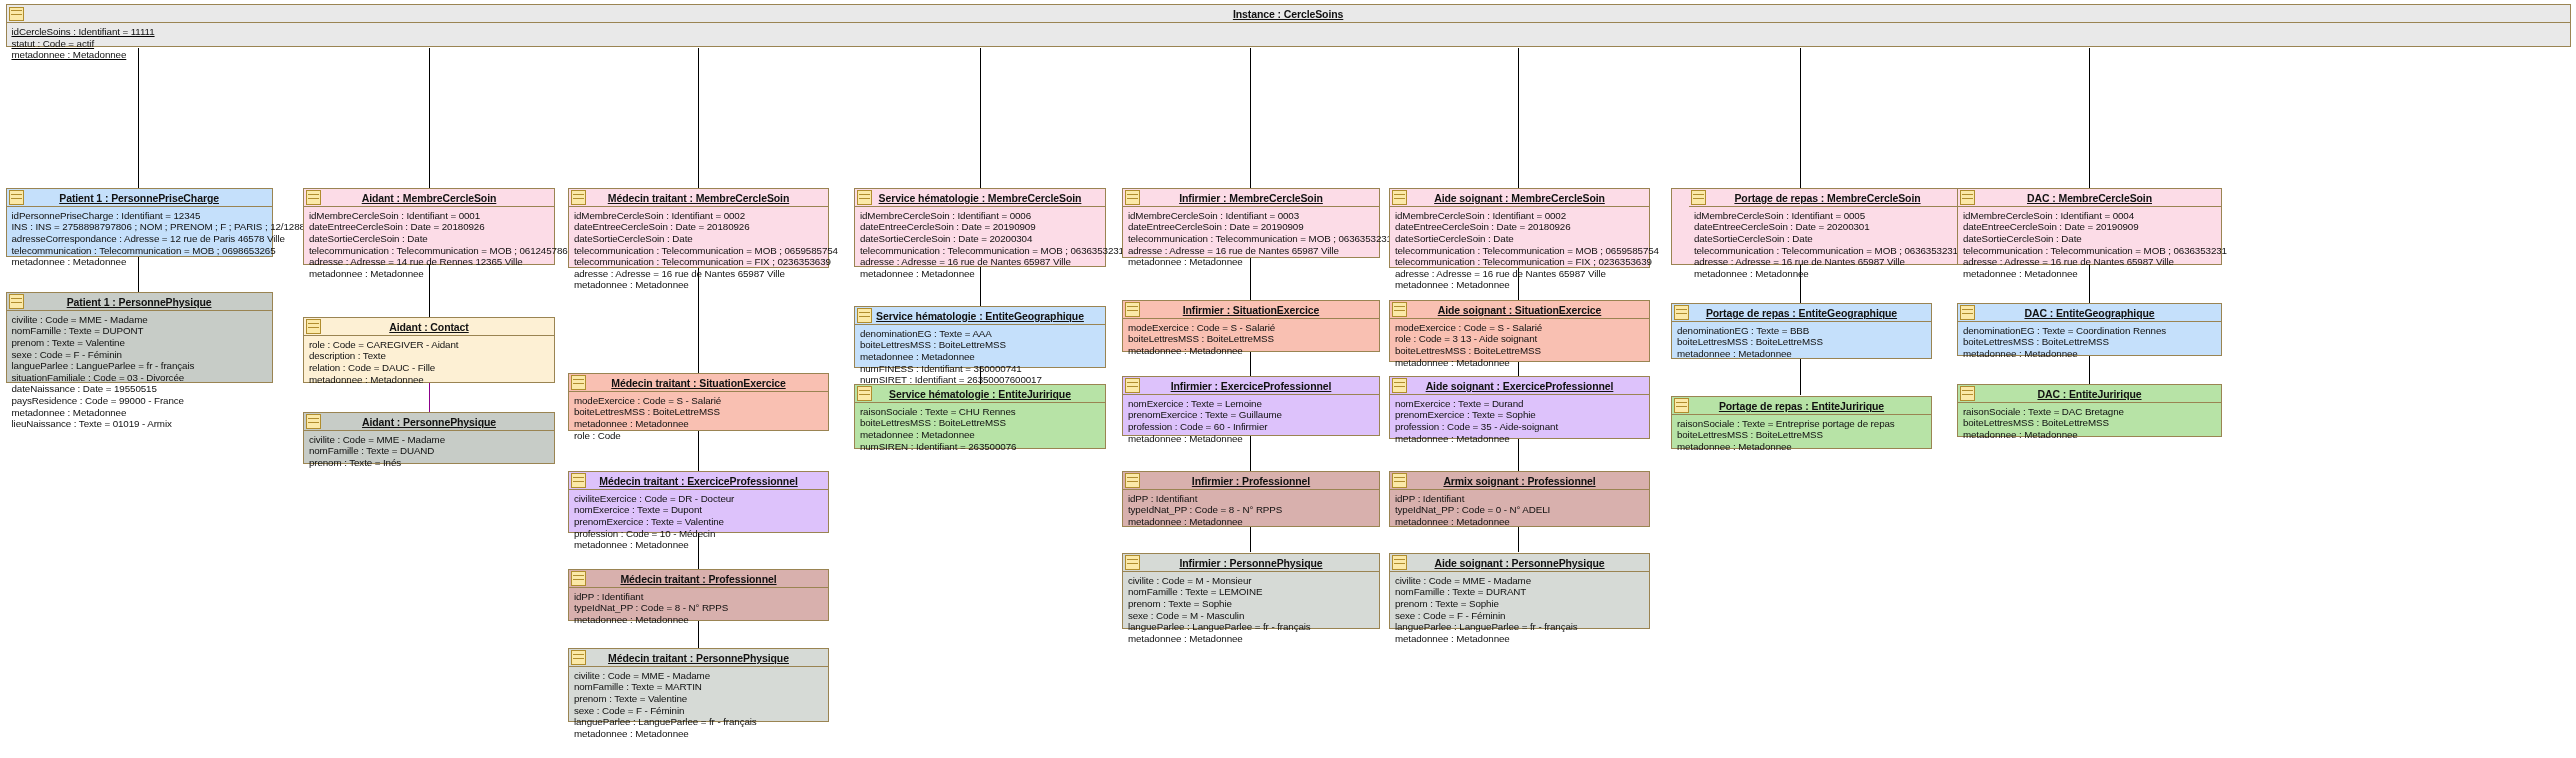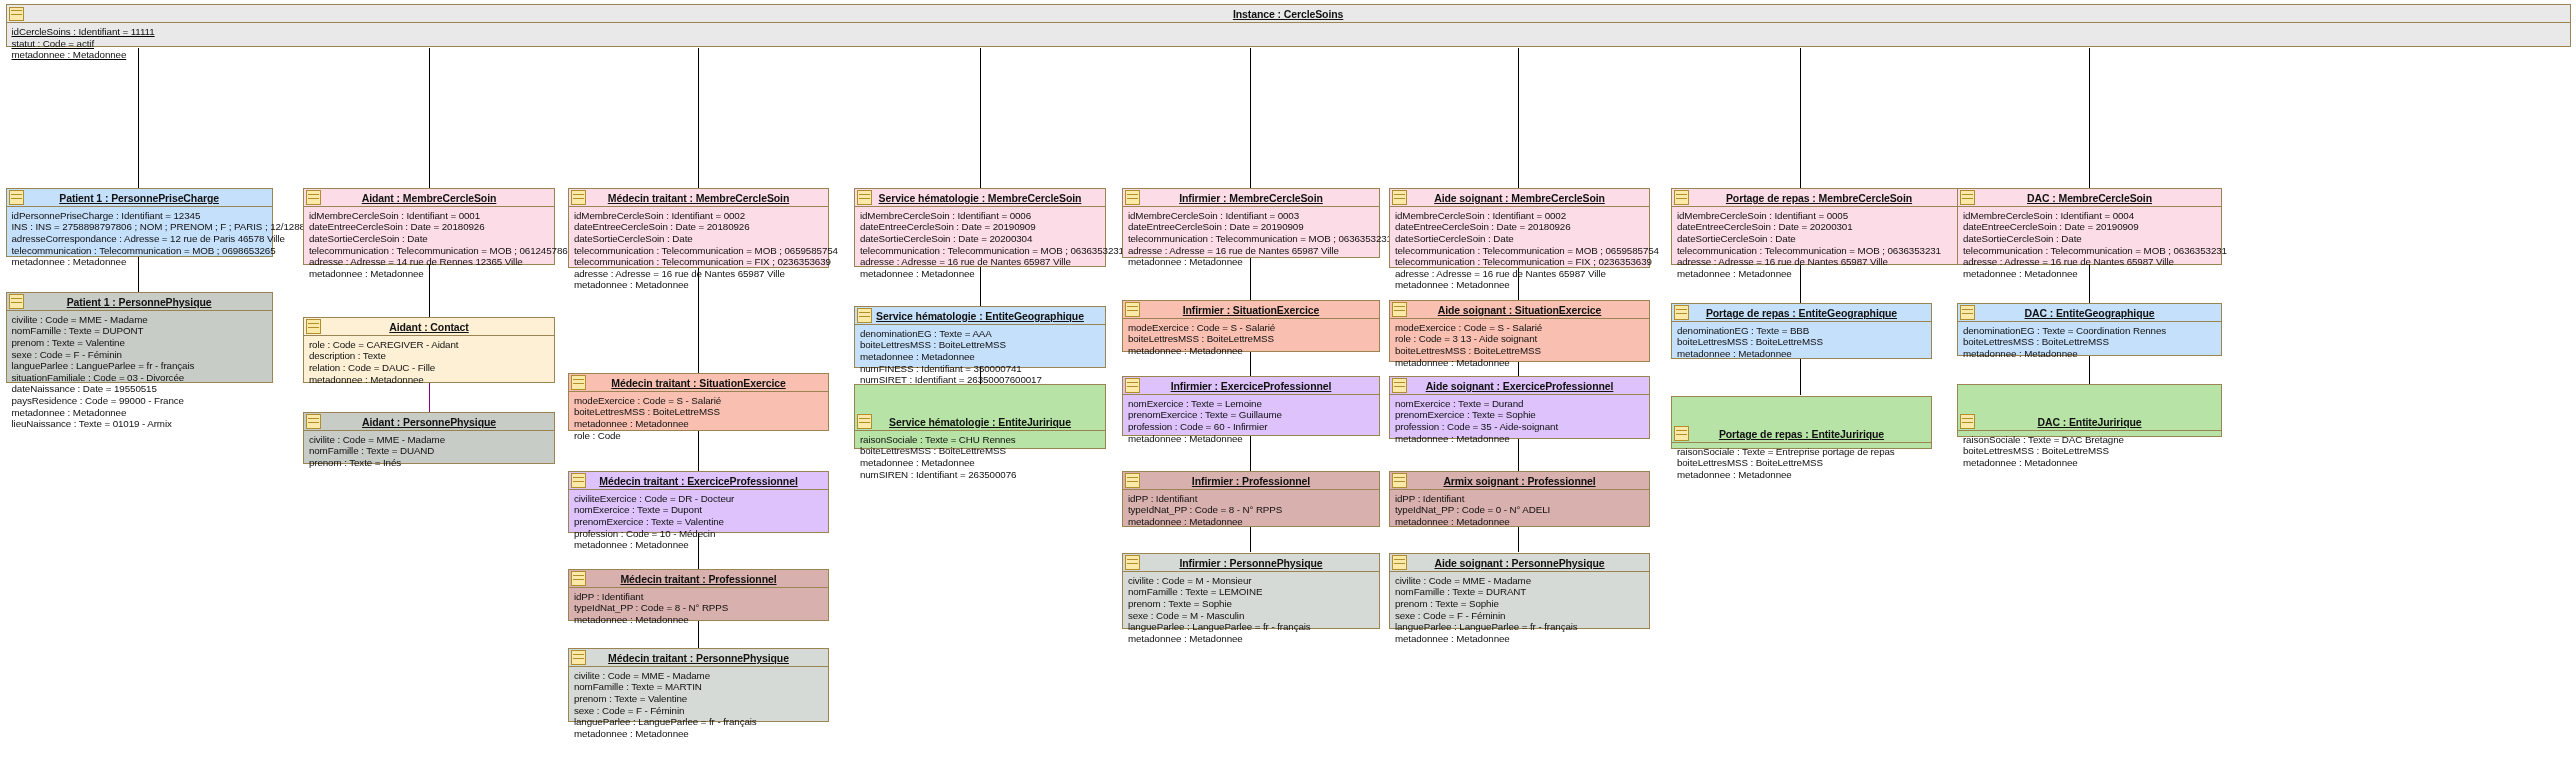--- a/index.html
+++ b/index.html
@@ -311,7 +311,7 @@
       </div>
     </div>
     <div class="vline" style="left: 1800px; top: 48px; height: 140px;"></div>
-    <div class="obox c-pink" style="left: 1671px; top: 188px; width: 296px; height: 77px;">
+    <div class="obox c-pink" style="left: 1671px; top: 188px; width: 296px; height: 77px; padding-left: 17px;">
       <div class="hdr"><span class="glyph"></span><span class="ttl">Portage de repas : MembreCercleSoin</span></div>
       <div class="body">
         <div class="attr">idMembreCercleSoin : Identifiant = 0005</div>

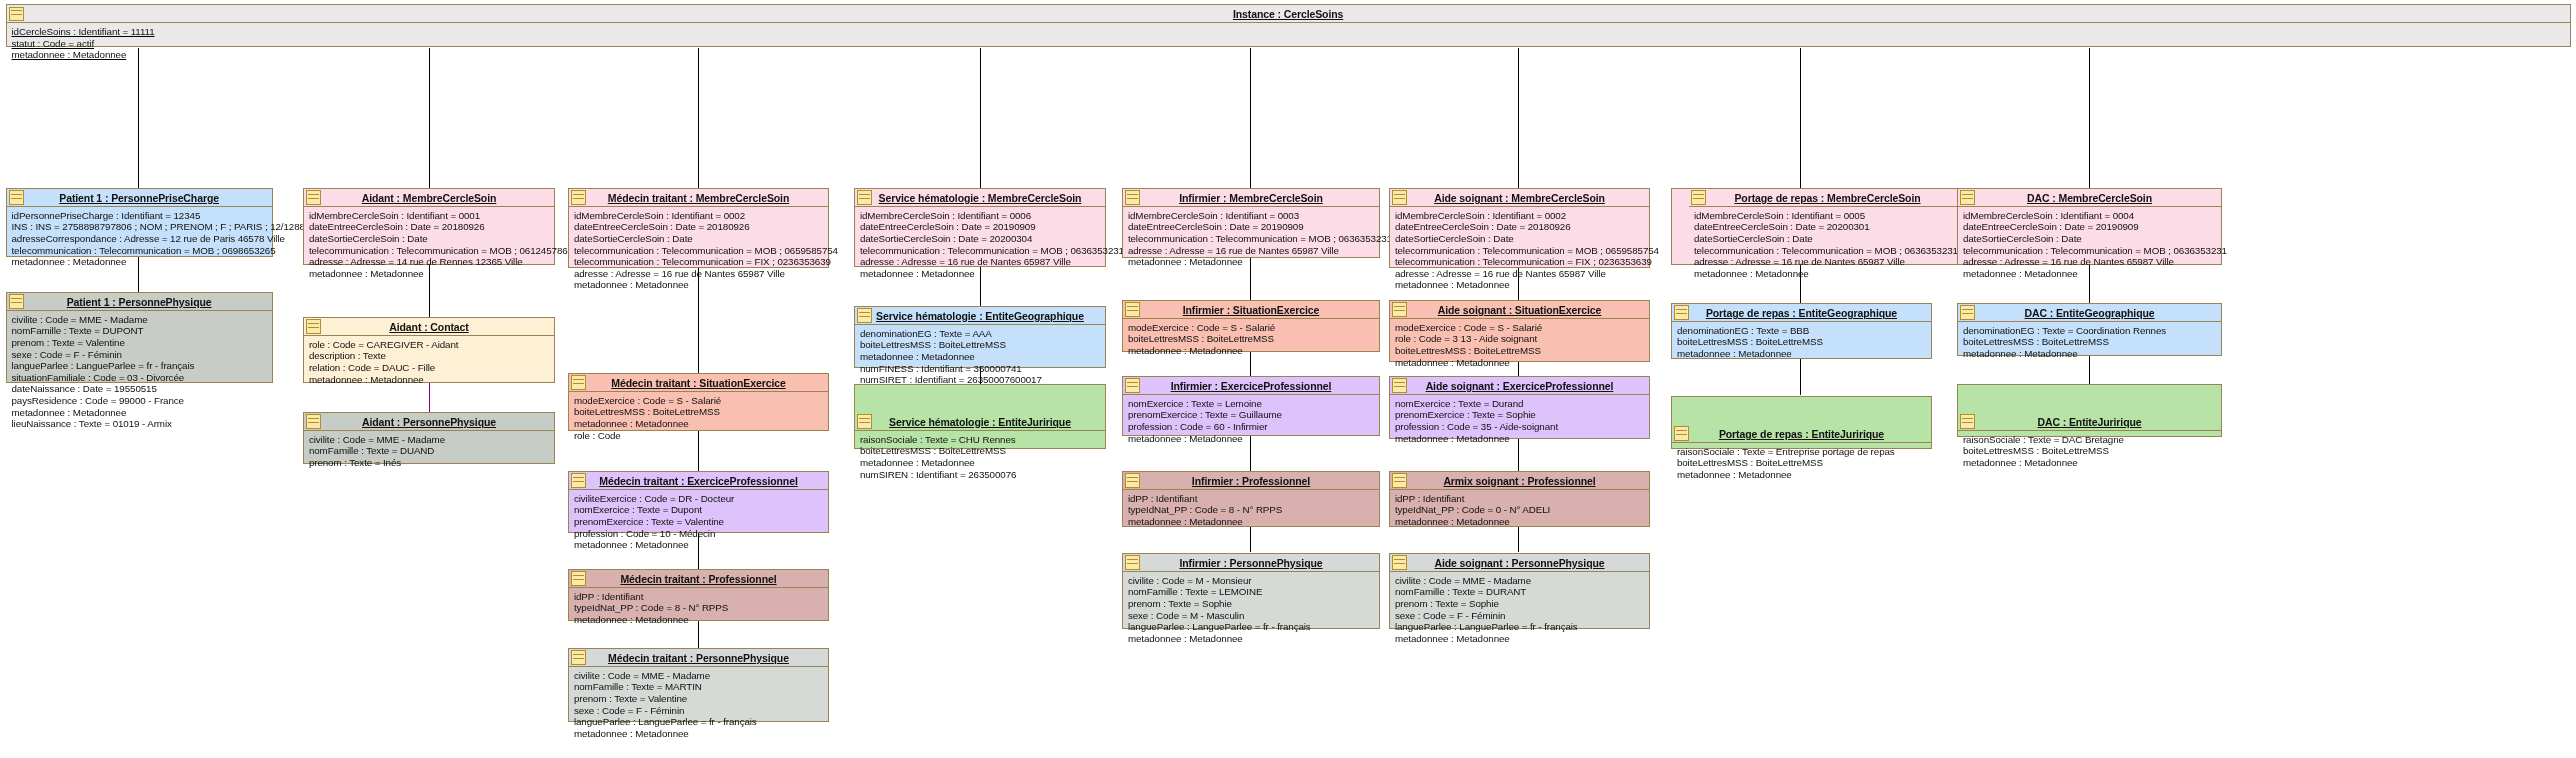--- a/index.html
+++ b/index.html
@@ -44,7 +44,7 @@
   .c-rose   {background:#d8b0ad;}
   .c-rose .hdr{background:#d8b0ad;}
   .c-green  {background:#b7e3a6;}
-  .c-green .hdr{background:#b7e3a6;margin-top:28px;}
+  .c-green .hdr{background:#b7e3a6;}
   .c-root .hdr{background:#e9e9e9;border-bottom:0.7px solid #9a8452;}
 </style>
 </head>

